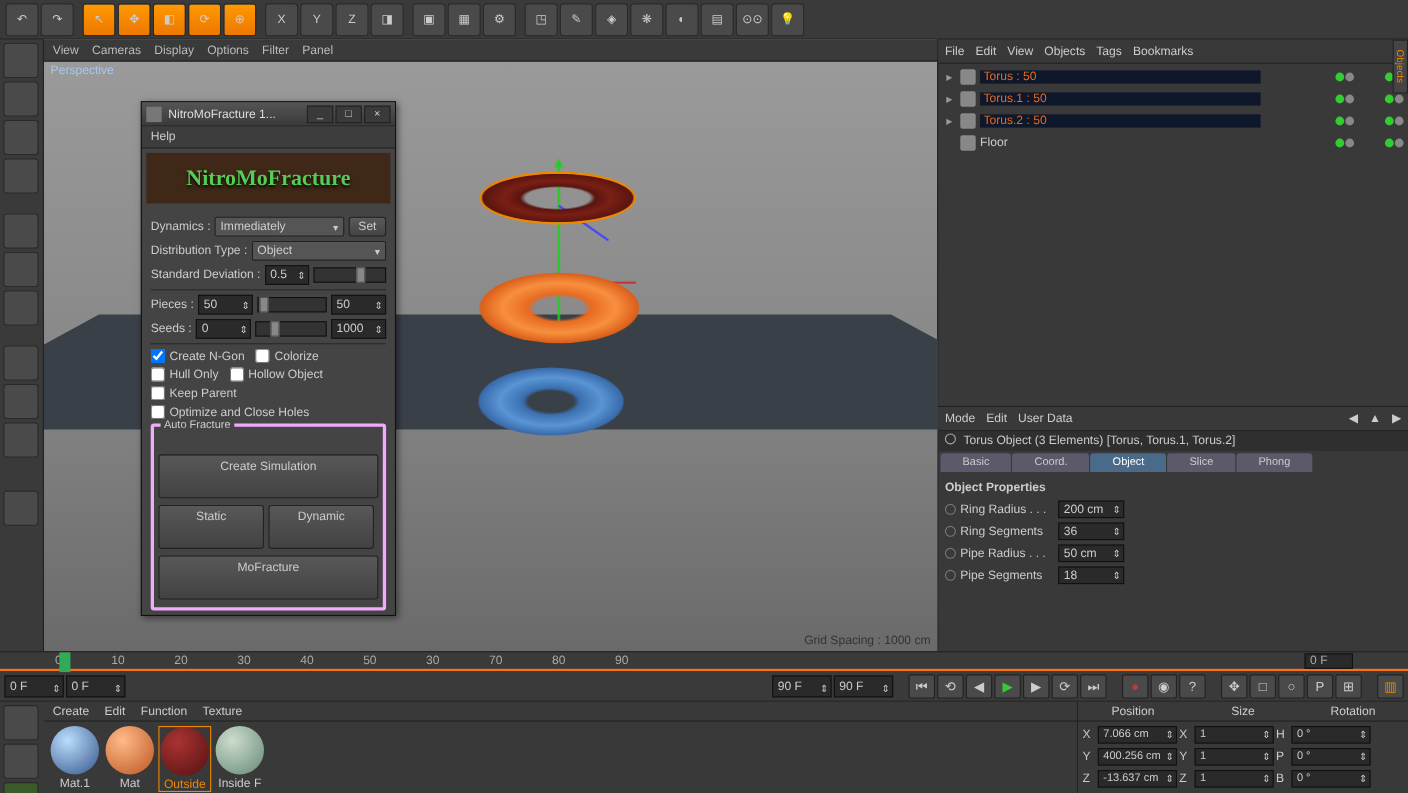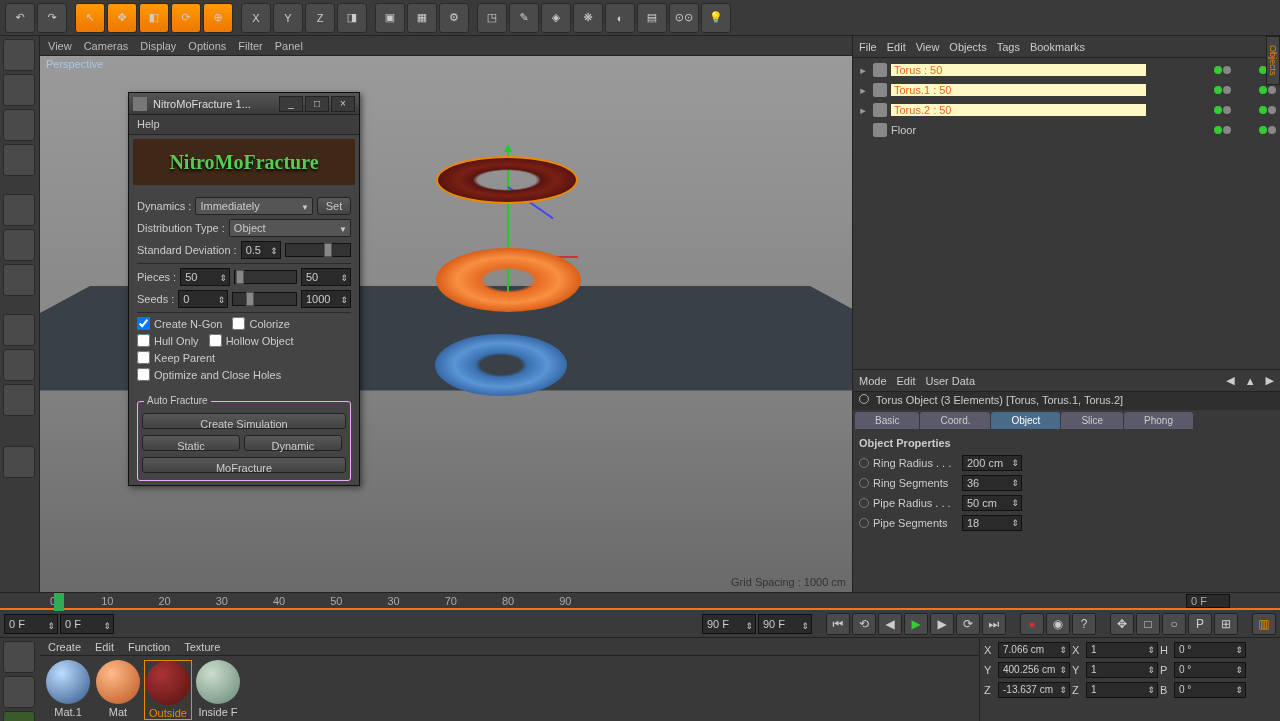--- a/index.html
+++ b/index.html
@@ -59,7 +59,7 @@
   .obj-row .exp{width:12px;text-align:center;color:#999;}
   .obj-row .oicon{width:14px;height:14px;background:#888;border-radius:2px;}
   .obj-row .oname{flex:1;}
-  .obj-row .oname.sel{color:#e86a20;background:#fef9c3;padding:0 3px;}
+  .obj-row .oname.sel{color:#e86a20;background:#0f172a;padding:0 3px;}
   .obj-row .dots{display:flex;gap:1px;}
   .obj-row .dot{width:8px;height:8px;border-radius:50%;}
   .obj-row .dot.g{background:#3c3;} .obj-row .dot.gr{background:#888;}

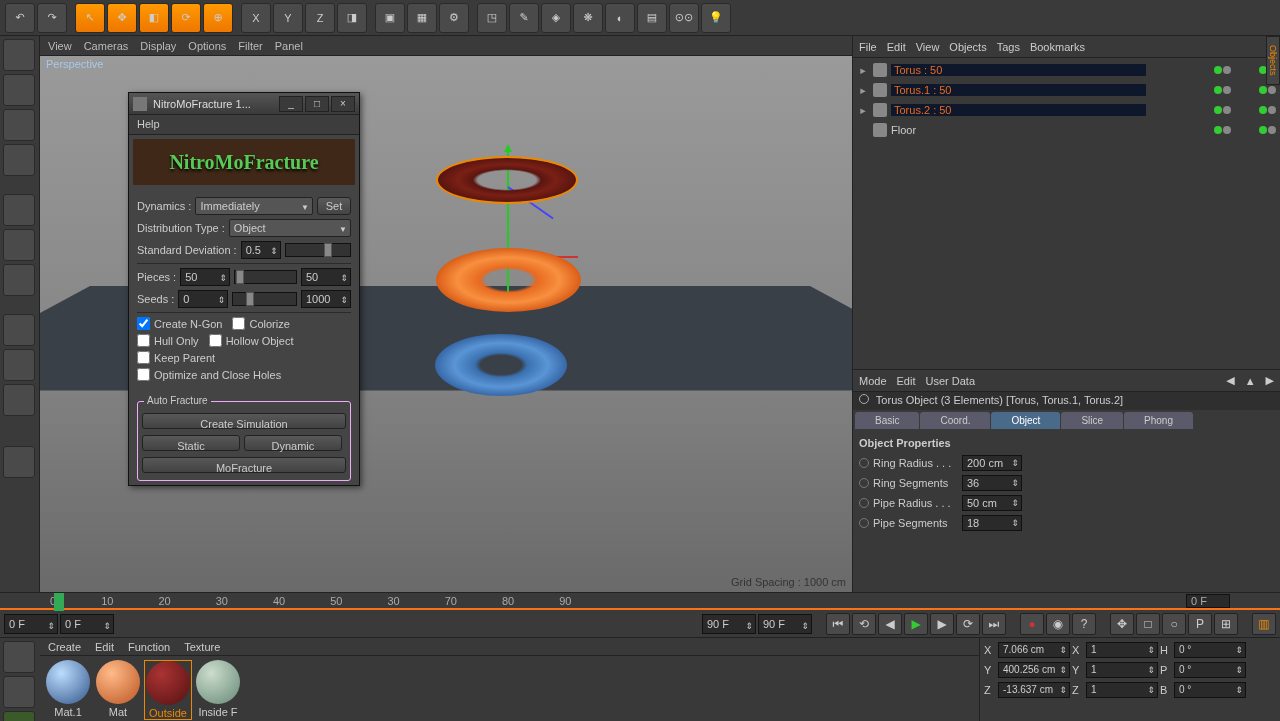--- a/index.html
+++ b/index.html
@@ -45,7 +45,7 @@
   .setbtn{width:34px;height:18px;background:linear-gradient(#5a5a5a,#444);border:1px solid #222;border-radius:3px;text-align:center;line-height:16px;}
   .check{display:flex;align-items:center;gap:4px;}
   .check input{margin:0;}
-  .group{border:1px solid #f0abfc;border-radius:3px;padding:8px 4px 4px;margin-top:20px;position:relative;}
+  .group{border:3px solid #f0abfc;border-radius:3px;padding:22px 4px 4px;margin-top:4px;position:relative;}
   .group .gtitle{position:absolute;top:-7px;left:6px;background:#444;padding:0 3px;font-size:10px;}
   .bigbtn{height:16px;background:linear-gradient(#585858,#424242);border:1px solid #222;border-radius:3px;text-align:center;line-height:20px;width:100%;margin:3px 0;}
   .bigbtn.half{width:48%;}

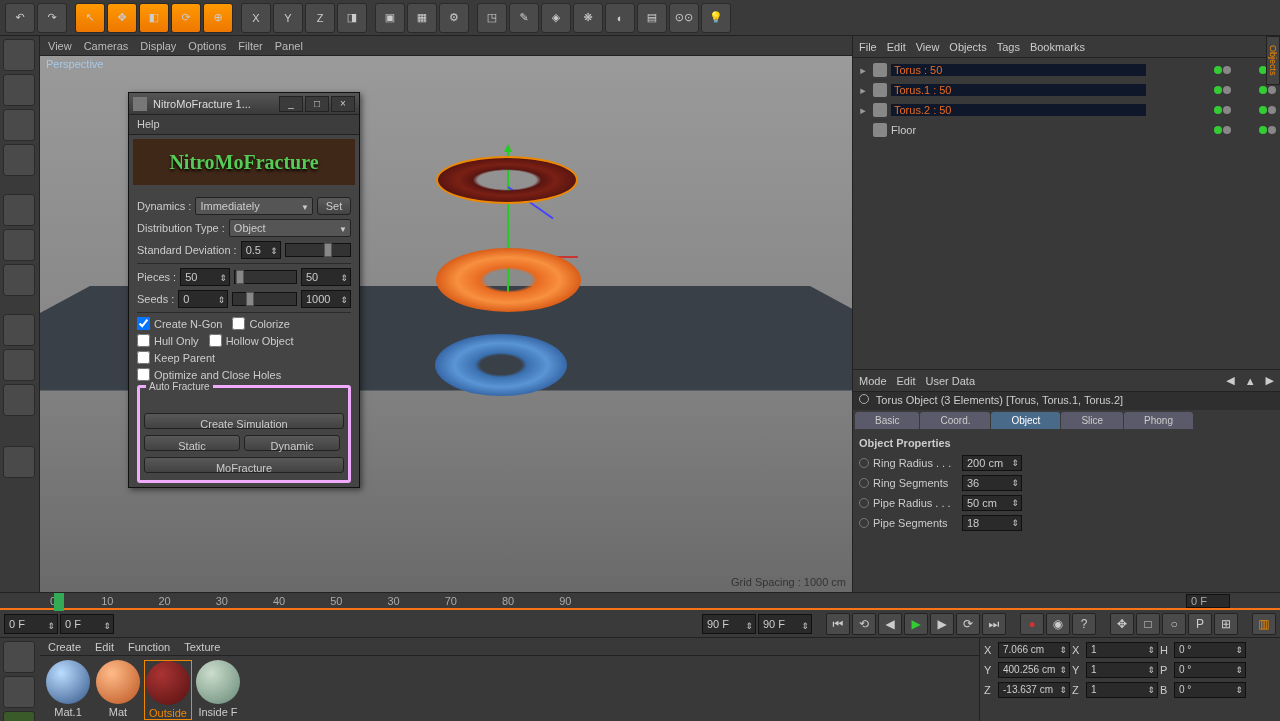--- a/index.html
+++ b/index.html
@@ -47,7 +47,7 @@
   .check input{margin:0;}
   .group{border:3px solid #f0abfc;border-radius:3px;padding:22px 4px 4px;margin-top:4px;position:relative;}
   .group .gtitle{position:absolute;top:-7px;left:6px;background:#444;padding:0 3px;font-size:10px;}
-  .bigbtn{height:16px;background:linear-gradient(#585858,#424242);border:1px solid #222;border-radius:3px;text-align:center;line-height:20px;width:100%;margin:3px 0;}
+  .bigbtn{height:40px;background:linear-gradient(#585858,#424242);border:1px solid #222;border-radius:3px;text-align:center;line-height:20px;width:100%;margin:3px 0;}
   .bigbtn.half{width:48%;}
   .hr{height:1px;background:#2a2a2a;margin:4px 0;}
   

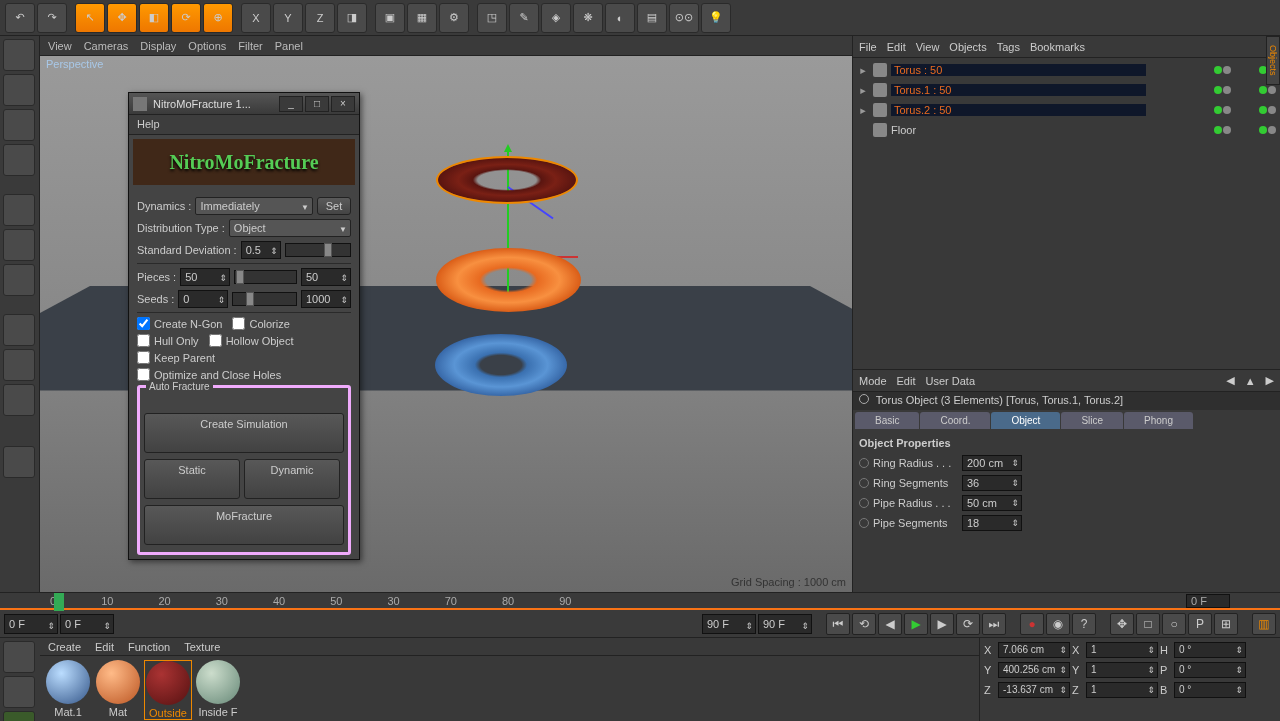--- a/index.html
+++ b/index.html
@@ -461,6 +461,11 @@
       </div>
   </div>
   <div class="coord">
+    <div class="coord-hdr">
+      <span>Position</span>
+      <span>Size</span>
+      <span>Rotation</span>
+    </div>
     <div class="coord-body">
       <div class="coord-row">
         <div class="lbl">X</div>

